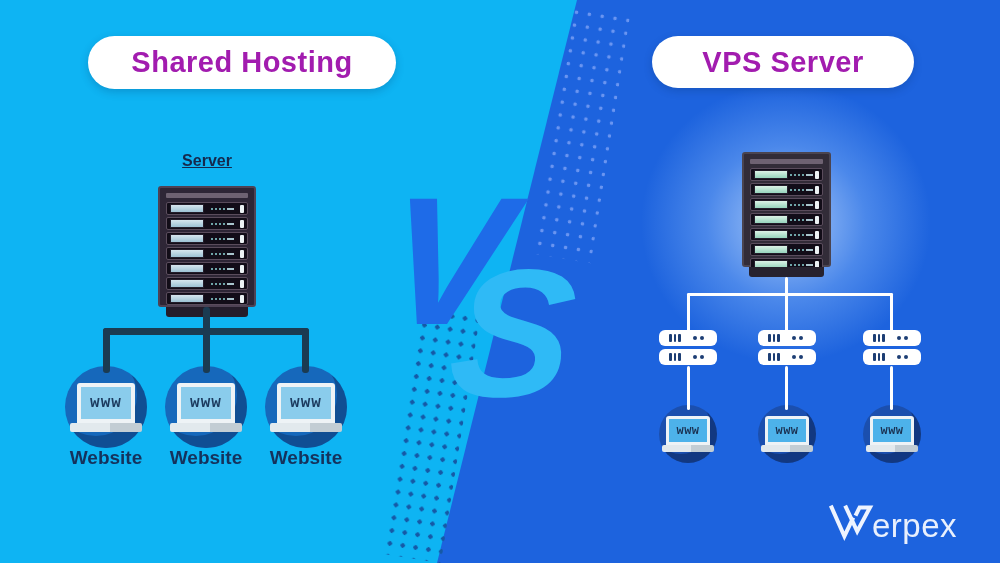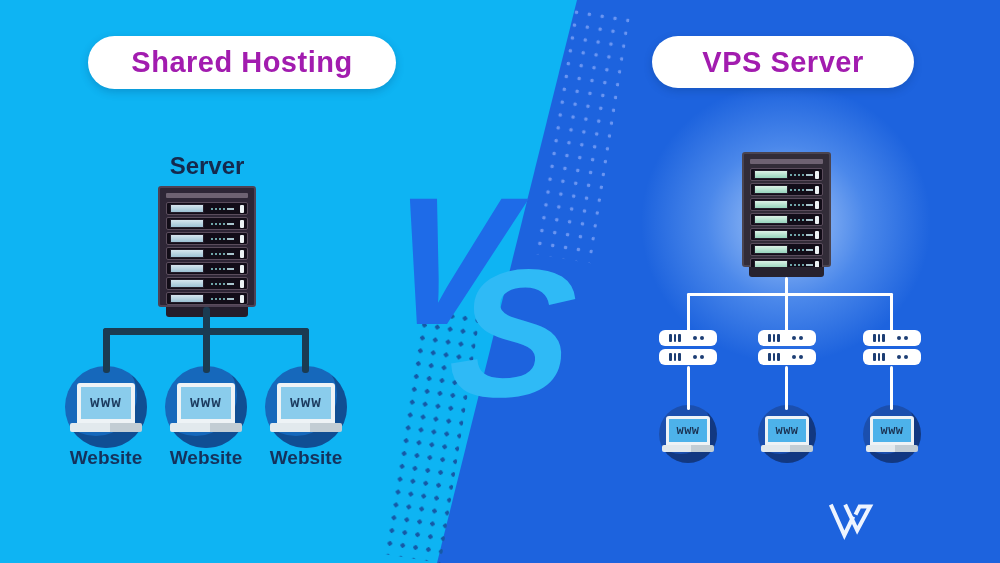--- a/index.html
+++ b/index.html
@@ -53,7 +53,7 @@
 
   .server-label{
     position:absolute;left:147px;top:152px;width:120px;text-align:center;
-    font-size:24px;font-weight:800;color:#15294d;
+    font-size:16px;font-weight:800;color:#15294d;text-decoration:underline;
   }
 
   

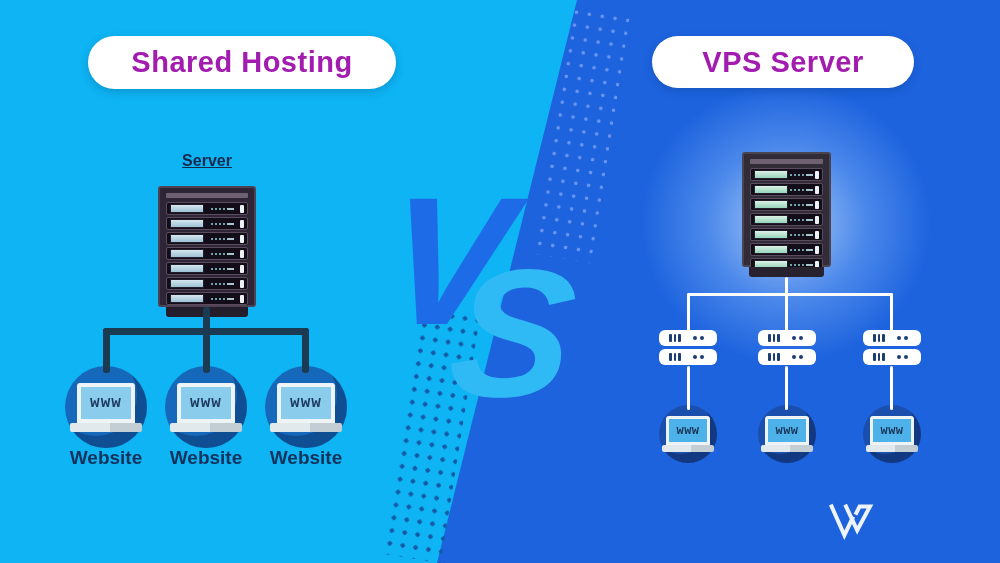--- a/index.html
+++ b/index.html
@@ -454,6 +454,7 @@
       <path d="M7 10 L23 46 L33 25" fill="none" stroke="#eef4ff" stroke-width="5" stroke-linecap="square"></path>
       <path d="M25 10 L39 40 L55 10 L42 10 L38 18" fill="none" stroke="#eef4ff" stroke-width="5" stroke-linecap="square"></path>
     </svg>
+    <span class="logo-text">erpex</span>
   </div>
 
 </div>

